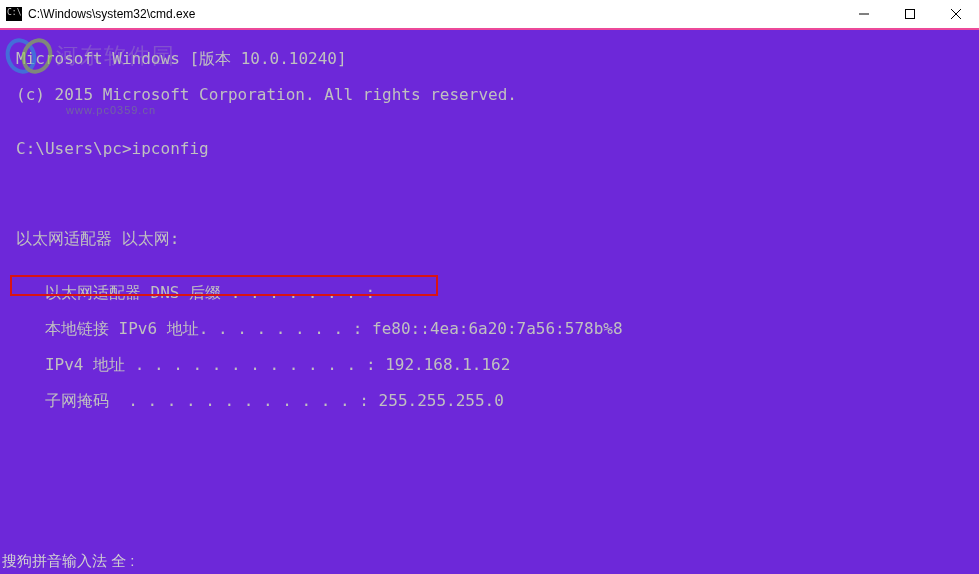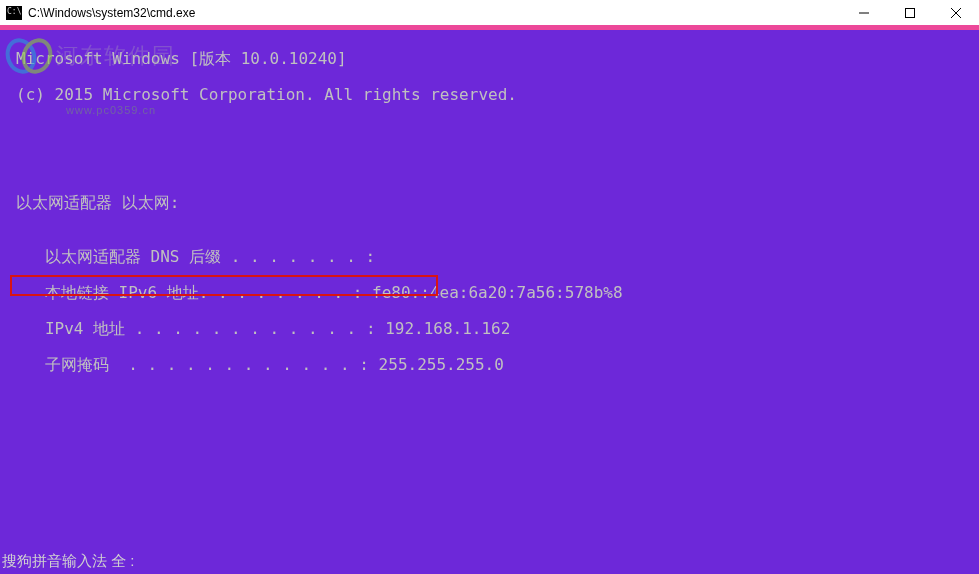--- a/index.html
+++ b/index.html
@@ -18,7 +18,7 @@
     display: flex;
     align-items: center;
     padding-left: 6px;
-    border-bottom: 5px solid #ec4899;
+    border-bottom: 2px solid #ec4899;
   }
   .title-icon {
     width: 16px;

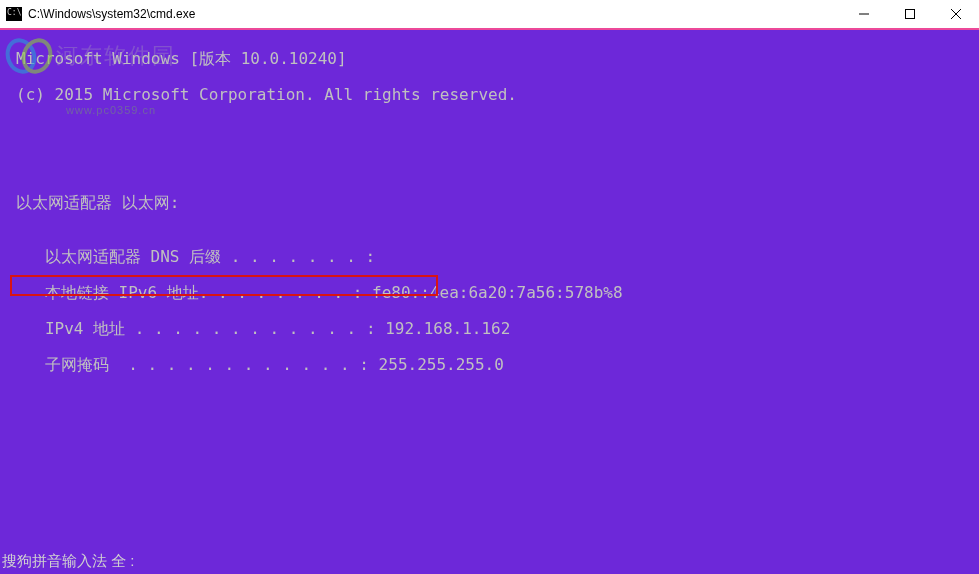--- a/index.html
+++ b/index.html
@@ -157,6 +157,7 @@
 <span class="line">Microsoft Windows [版本 10.0.10240]</span>
 <span class="line">(c) 2015 Microsoft Corporation. All rights reserved.</span>
 <span class="line"></span>
+<span class="line">C:\Users\pc&gt;ipconfig</span>
 <span class="line"></span>
 <span class="line"></span>
 <span class="line"></span>

